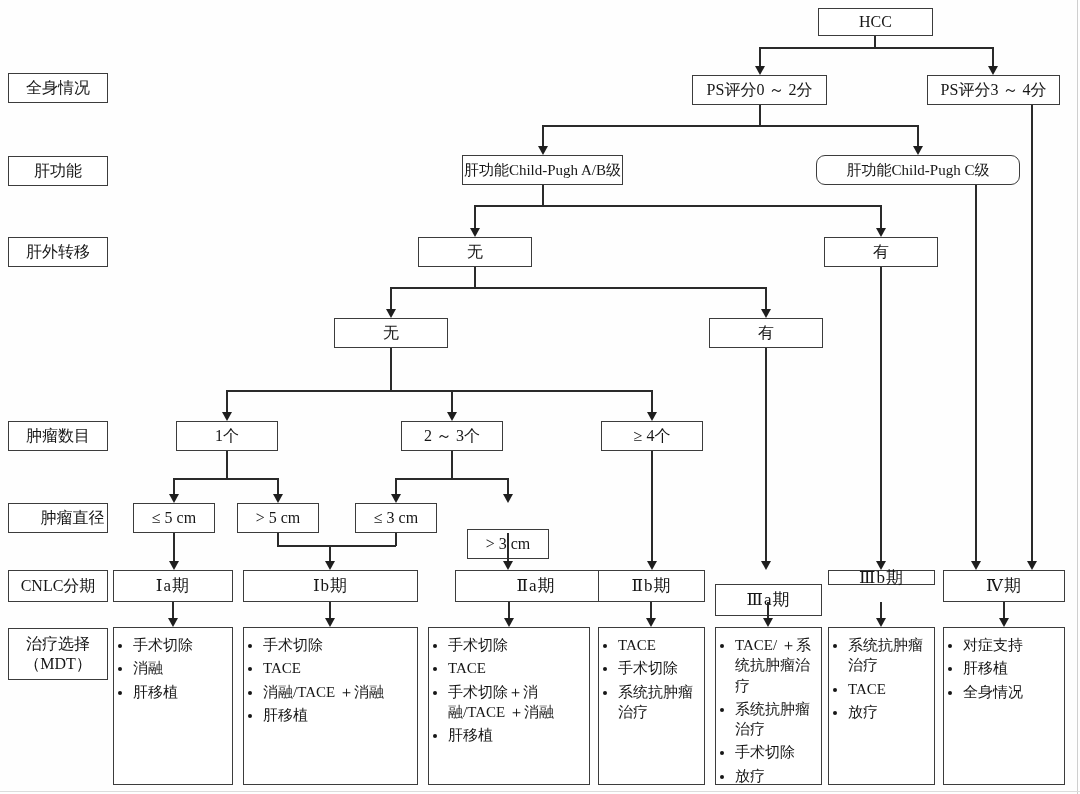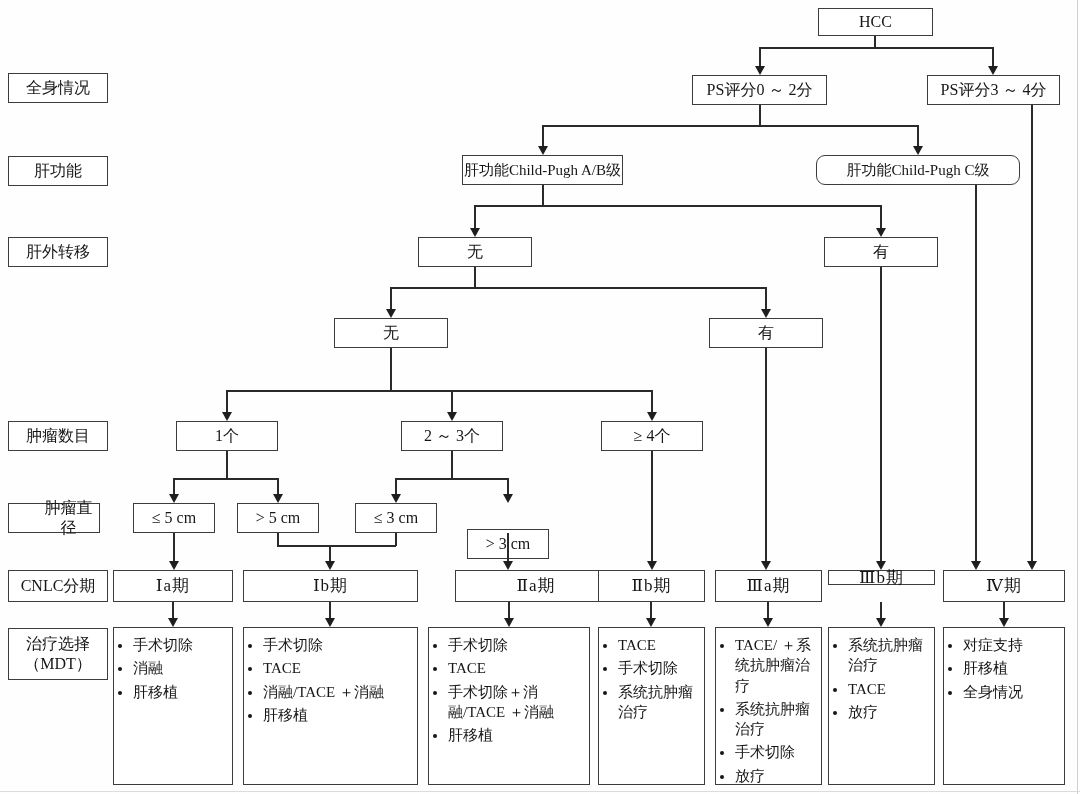--- a/index.html
+++ b/index.html
@@ -39,7 +39,7 @@
   <div class="box" style="left:8px;top:421px;width:100px;height:30px;">
       <span>肿瘤数目</span>
     </div>
-  <div class="box" style="left:8px;top:503px;width:92px;height:30px;padding-left:29px;">
+  <div class="box" style="left:8px;top:503px;width:100px;height:30px;padding-left:29px;">
       <span>肿瘤直径</span>
     </div>
   <div class="box" style="left:8px;top:570px;width:100px;height:32px;">

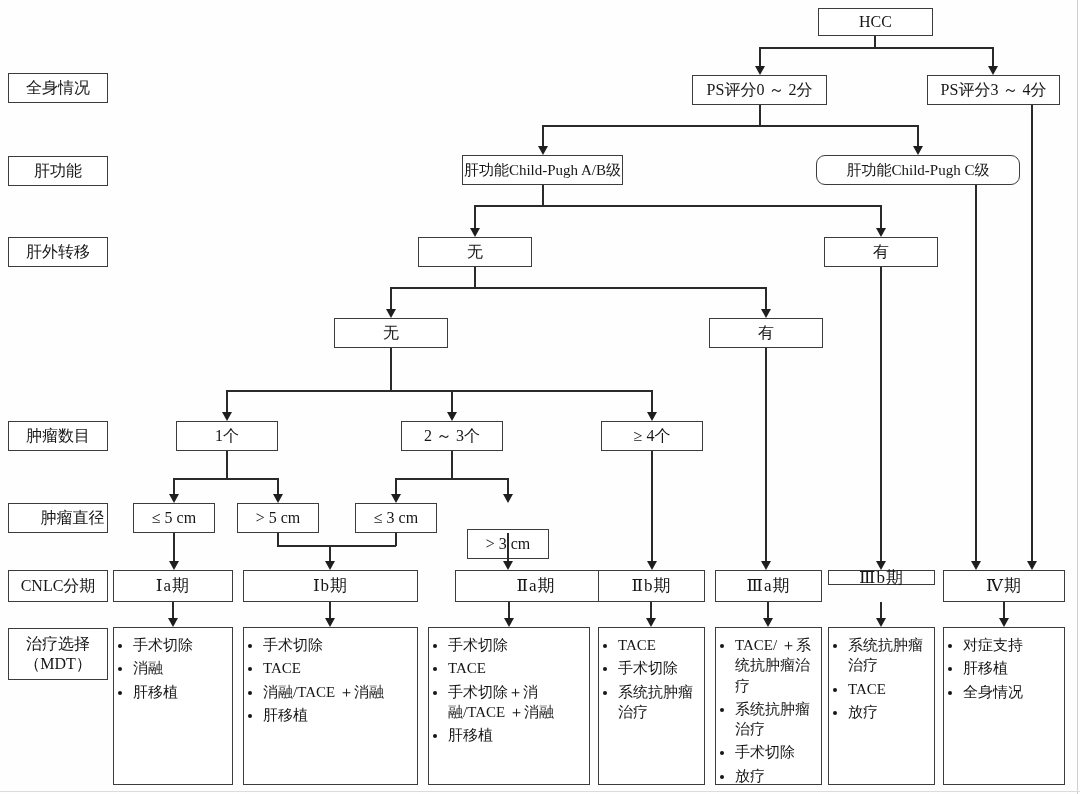--- a/index.html
+++ b/index.html
@@ -109,7 +109,7 @@
   <div class="box stage" style="left:598px;top:570px;width:107px;height:32px;">
       <span>Ⅱb期</span>
     </div>
-  <div class="box stage" style="left:715px;top:570px;width:107px;height:32px;">
+  <div class="box stage" style="left:715px;top:584px;width:107px;height:32px;">
       <span>Ⅲa期</span>
     </div>
   <div class="box stage" style="left:828px;top:570px;width:107px;height:15px;">

